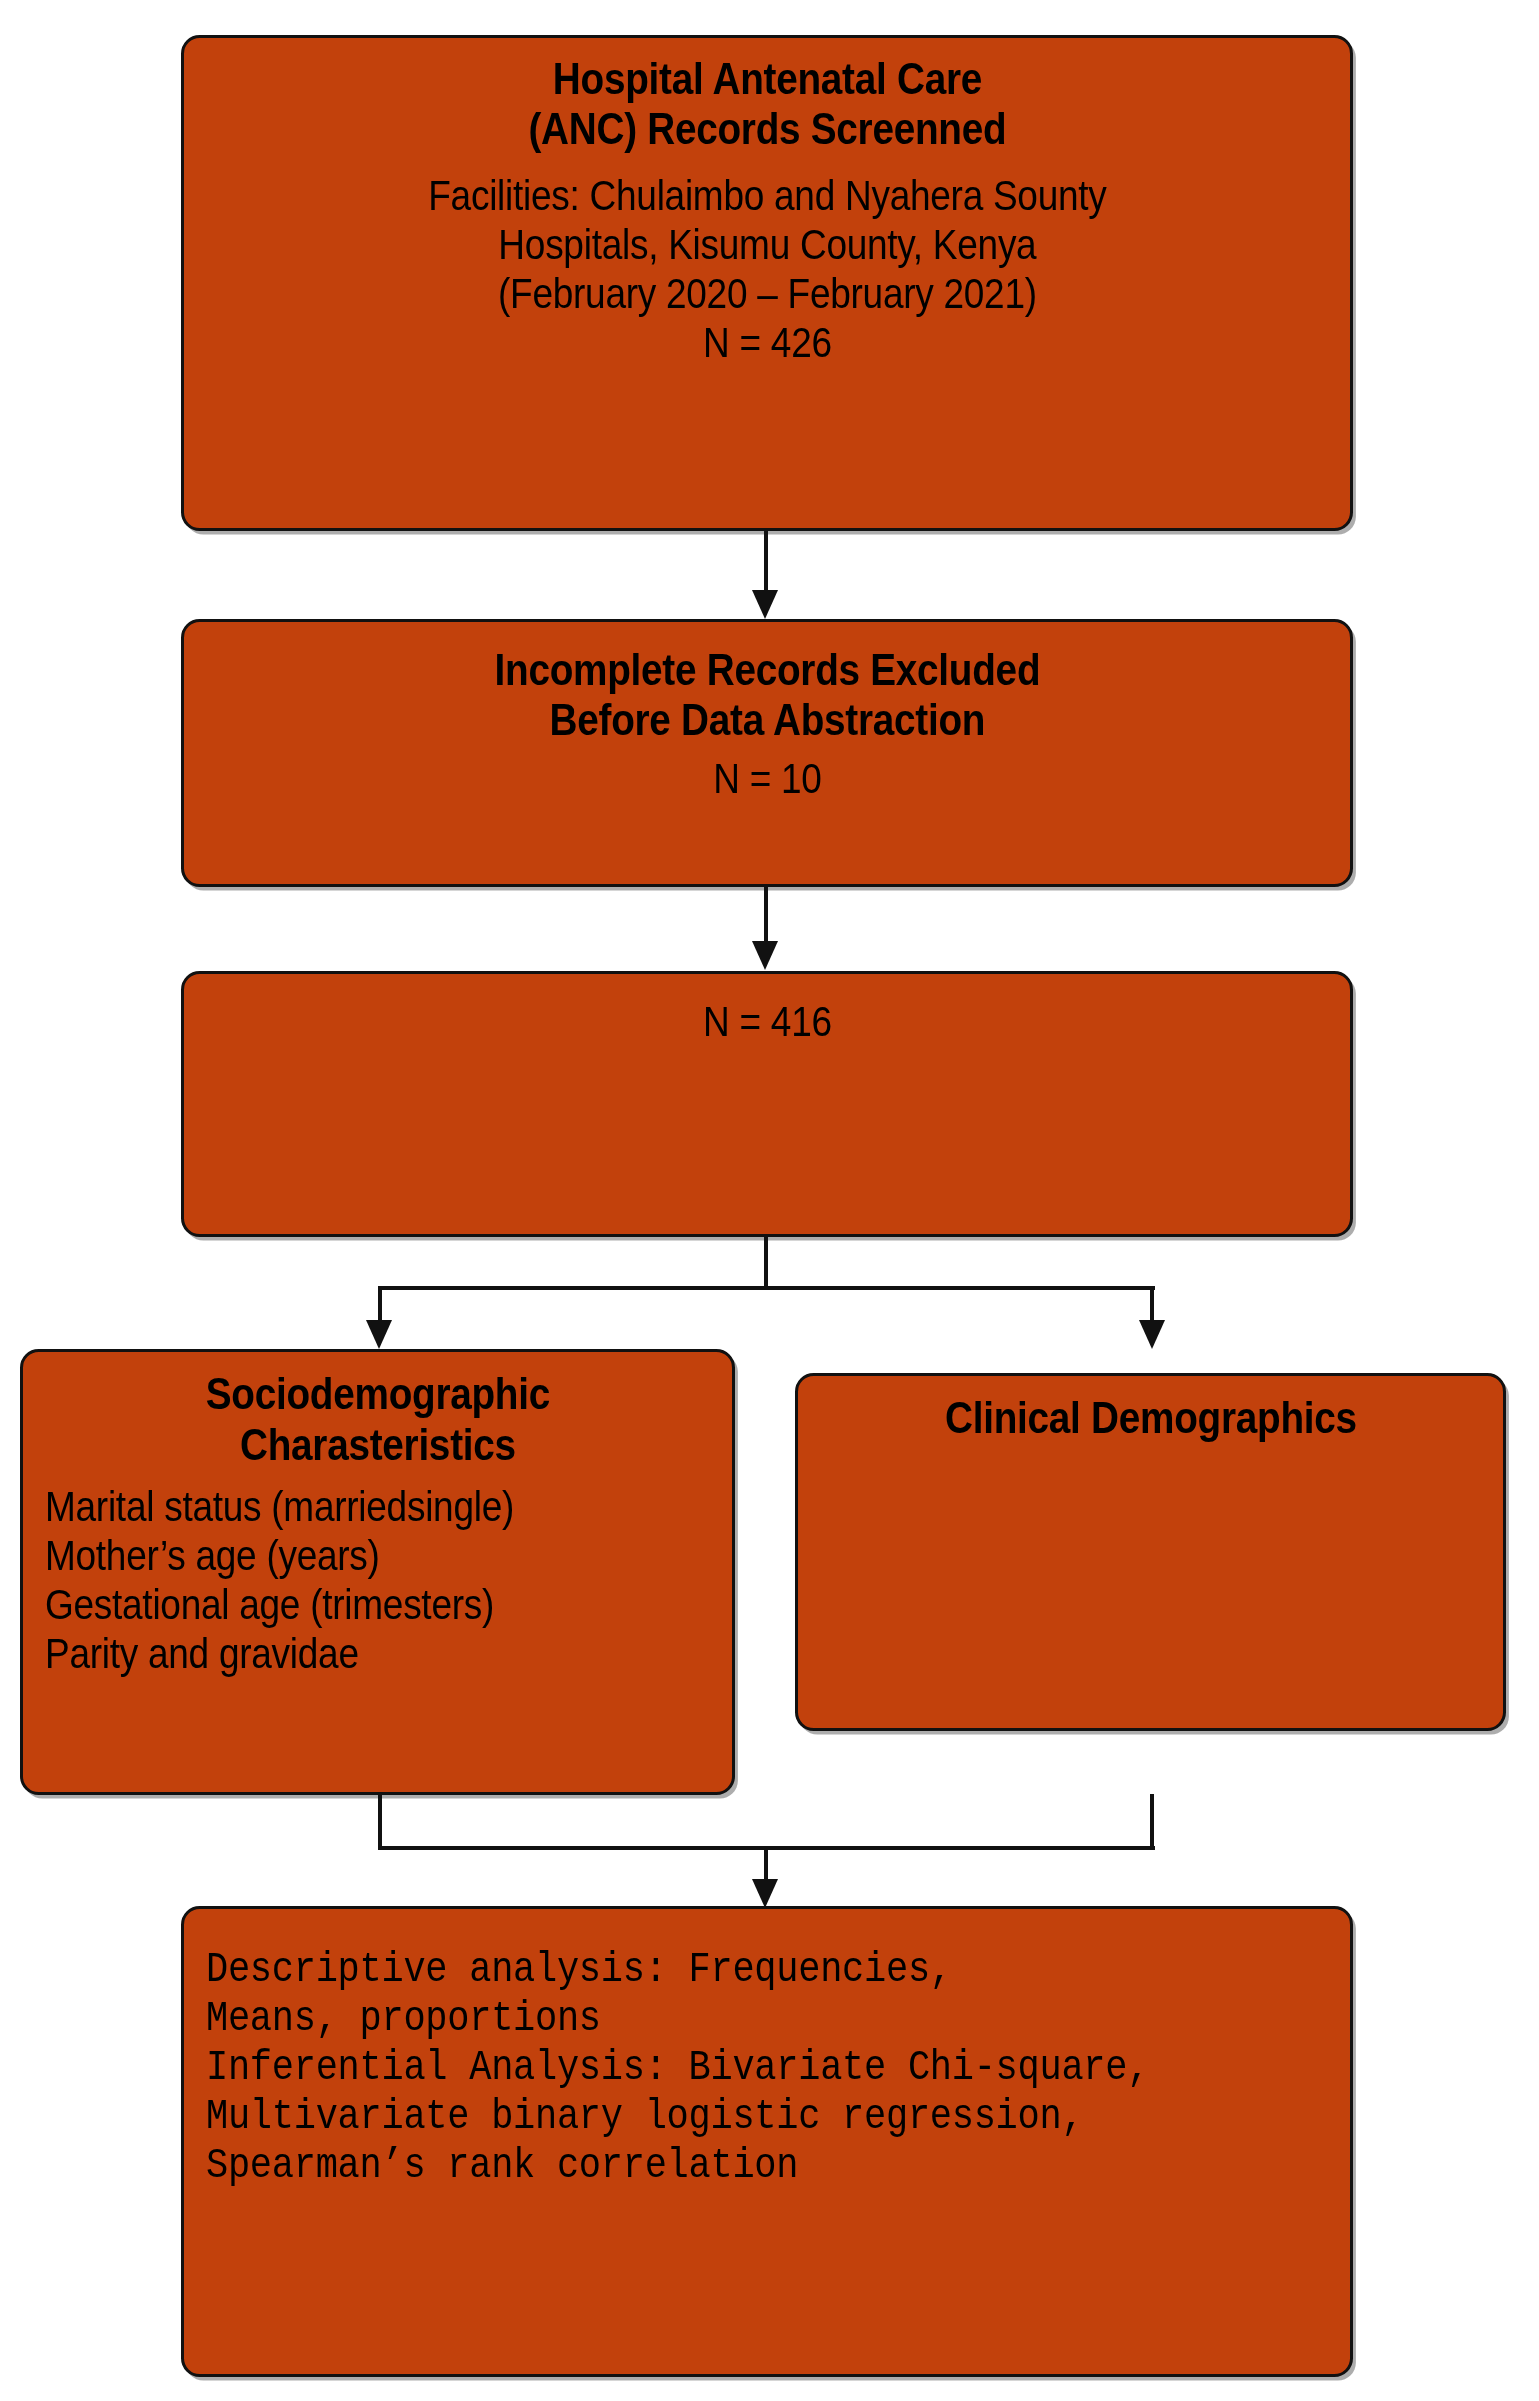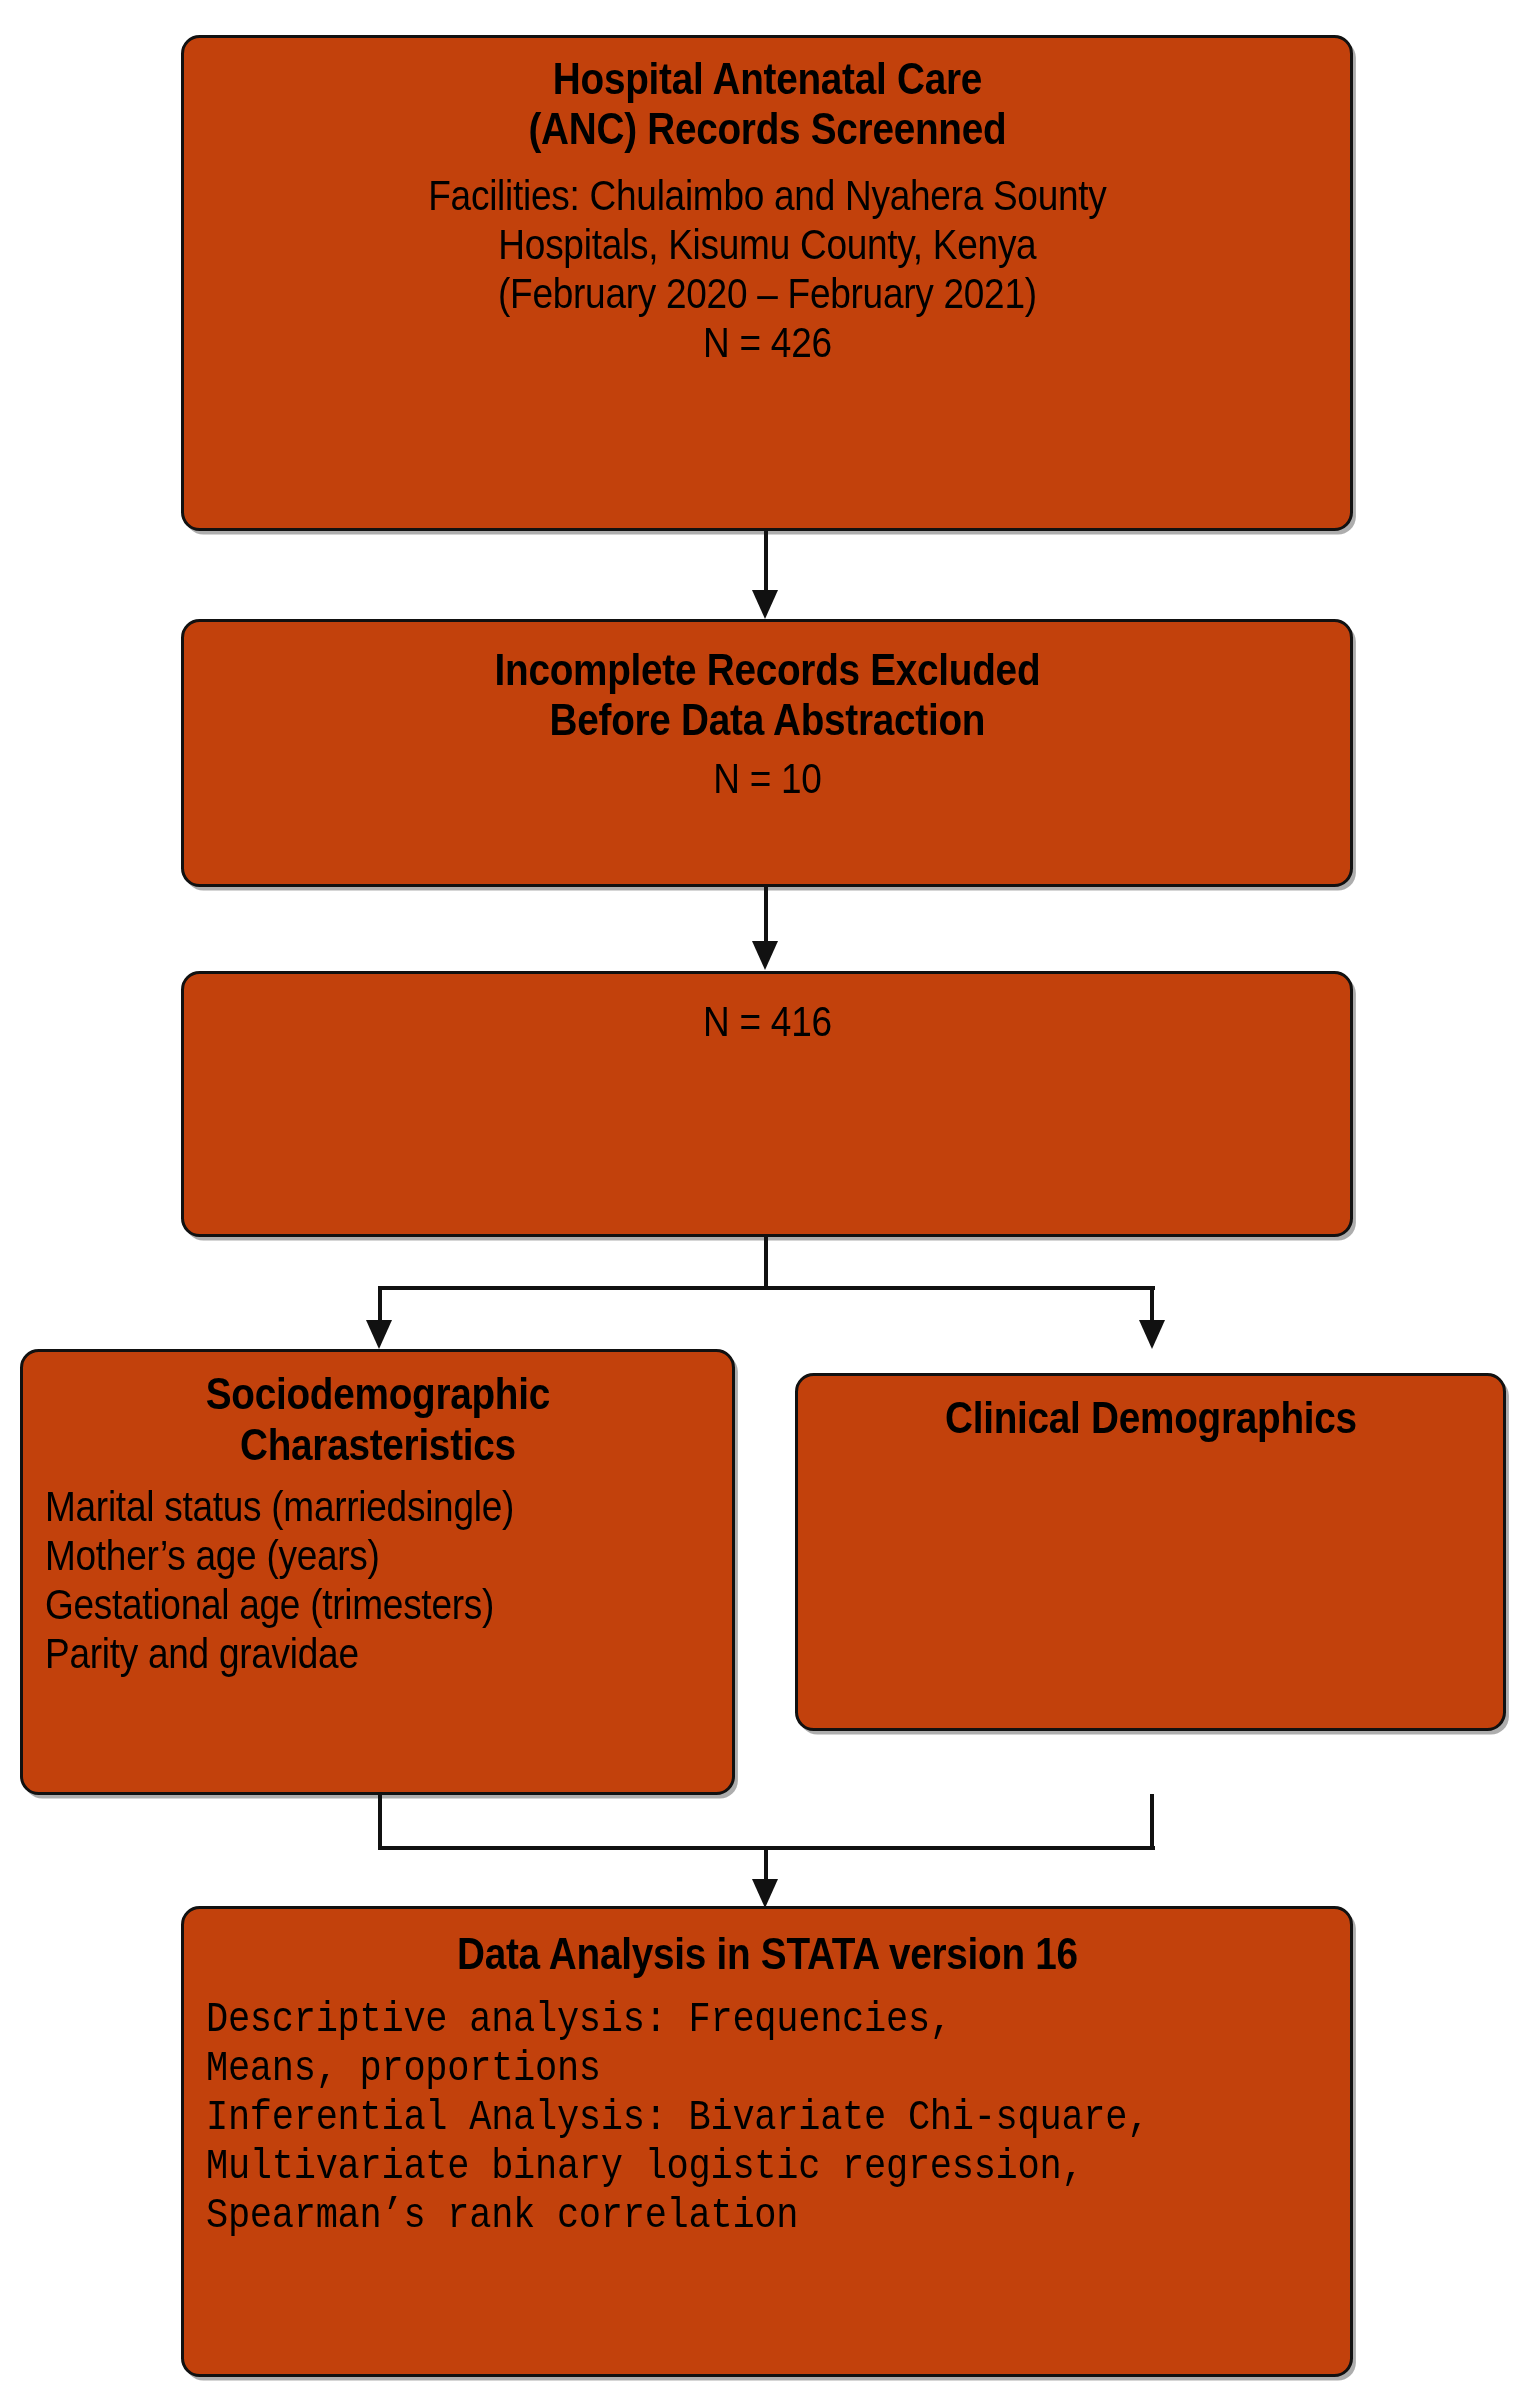--- a/index.html
+++ b/index.html
@@ -167,9 +167,6 @@
 
   <div class="node" style="left:181px; top:1906px; width:1172px; height:471px;">
     <div class="pad-c" style="padding-top:20px;">
-      <div class="ttl">
-        <span class="sq">Data Analysis in STATA version 16</span>
-      </div>
       <div class="bdy left" style="margin-top:16px;font-family:Liberation Mono, monospace;">
         <span class="sq">Descriptive analysis: Frequencies,</span>
         <span class="sq">Means, proportions</span>

